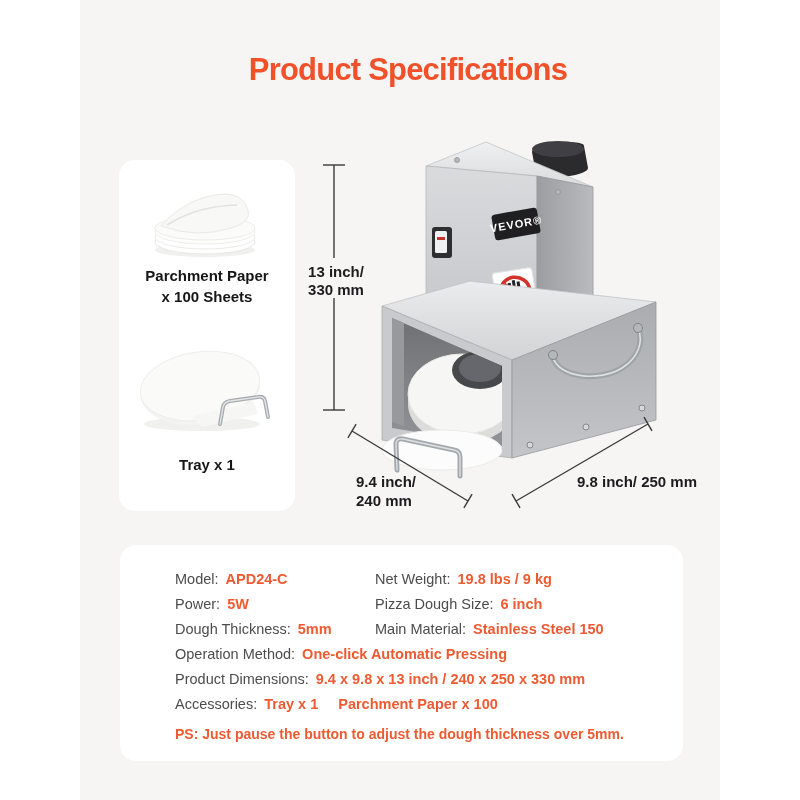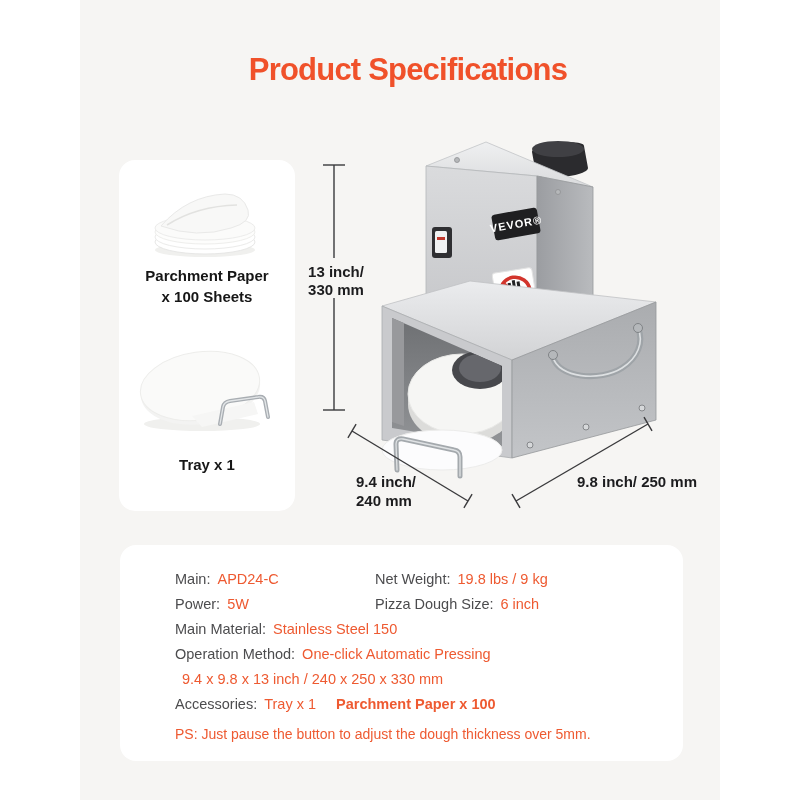--- a/index.html
+++ b/index.html
@@ -201,7 +201,7 @@
   <div class="card specs-card">
     <div class="spec-row">
       <div class="col-l">
-        <span class="spec-label">Main:</span>
+        <span class="spec-label">Model:</span>
         <span class="spec-value">APD24-C</span>
       </div>
       <div class="col-r">

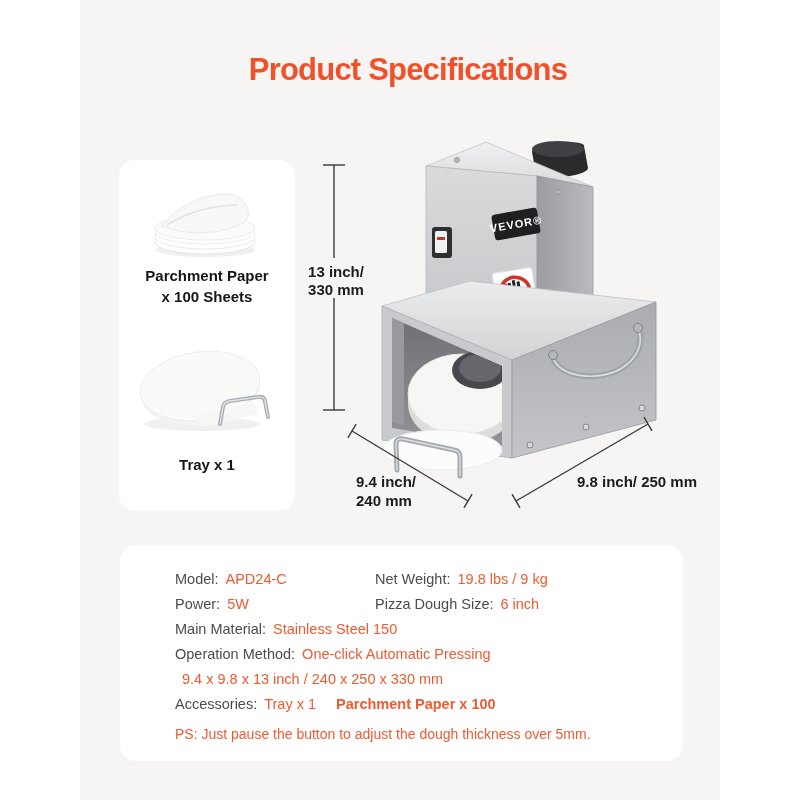--- a/index.html
+++ b/index.html
@@ -33,7 +33,7 @@
   .col-l{width:200px;display:flex;}
   .col-r{flex:1;display:flex;}
   .spec-label{color:#4c4c4e;white-space:pre;}
-  .spec-value{color:#ee5a31;font-weight:400;margin-left:7px;white-space:pre;}
+  .spec-value{color:#ee5a31;font-weight:700;margin-left:7px;white-space:pre;}
   .spec-value2{color:#ee5a31;font-weight:700;margin-left:20px;white-space:pre;}
   .ps-note{margin-top:6px;font-size:14px;color:#ee5a31;line-height:22px;}
 </style>

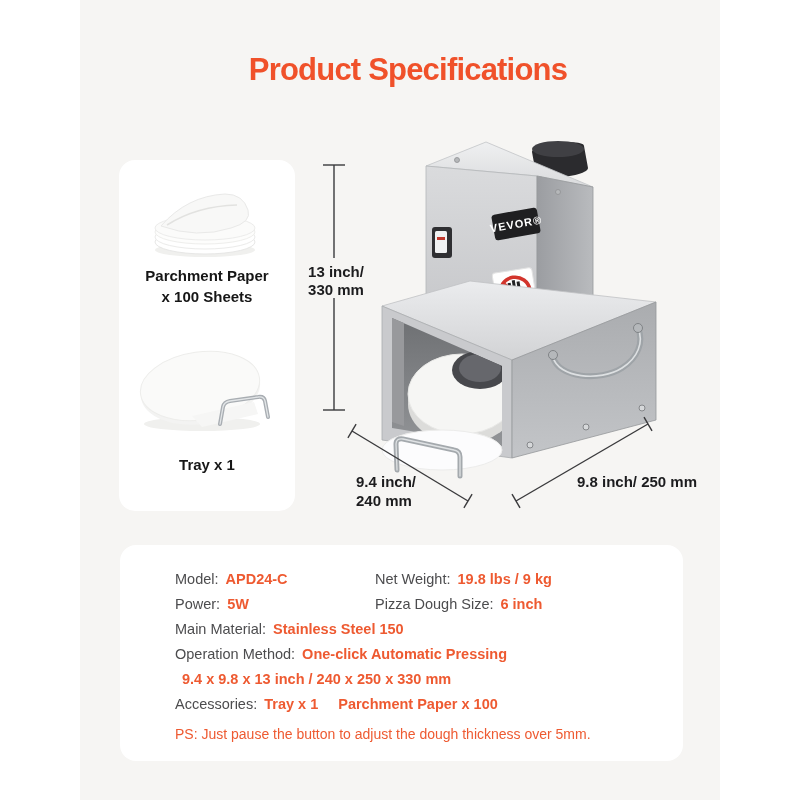--- a/index.html
+++ b/index.html
@@ -220,6 +220,10 @@
       </div>
     </div>
     <div class="spec-row">
+      <div class="col-l">
+        <span class="spec-label">Dough Thickness:</span>
+        <span class="spec-value">5mm</span>
+      </div>
       <div class="col-r">
         <span class="spec-label">Main Material:</span>
         <span class="spec-value">Stainless Steel 150</span>

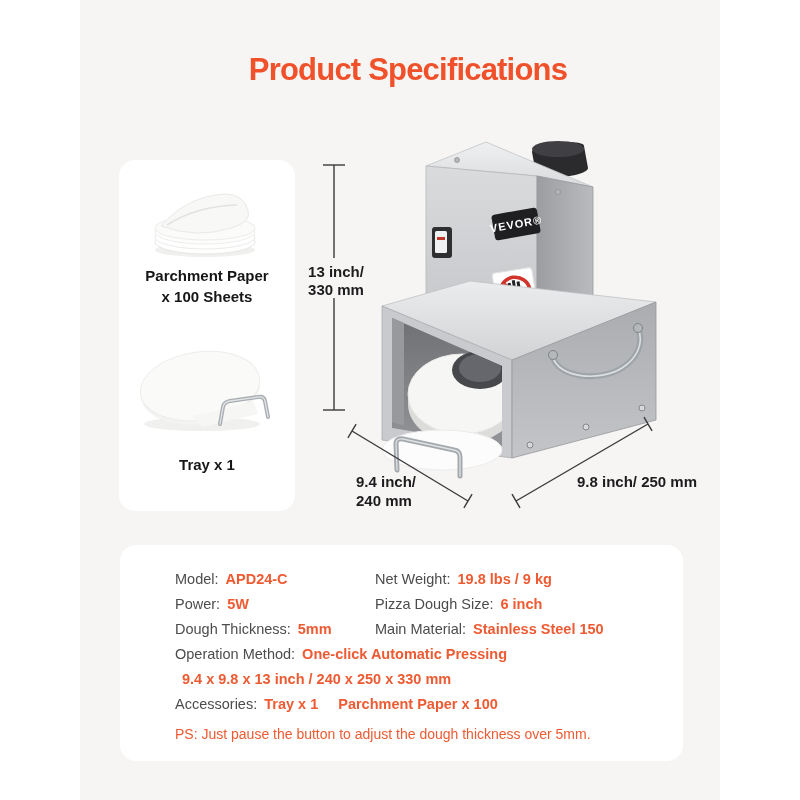--- a/index.html
+++ b/index.html
@@ -234,6 +234,7 @@
       <span class="spec-value">One-click Automatic Pressing</span>
     </div>
     <div class="spec-row">
+      <span class="spec-label">Product Dimensions:</span>
       <span class="spec-value">9.4 x 9.8 x 13 inch / 240 x 250 x 330 mm</span>
     </div>
     <div class="spec-row">

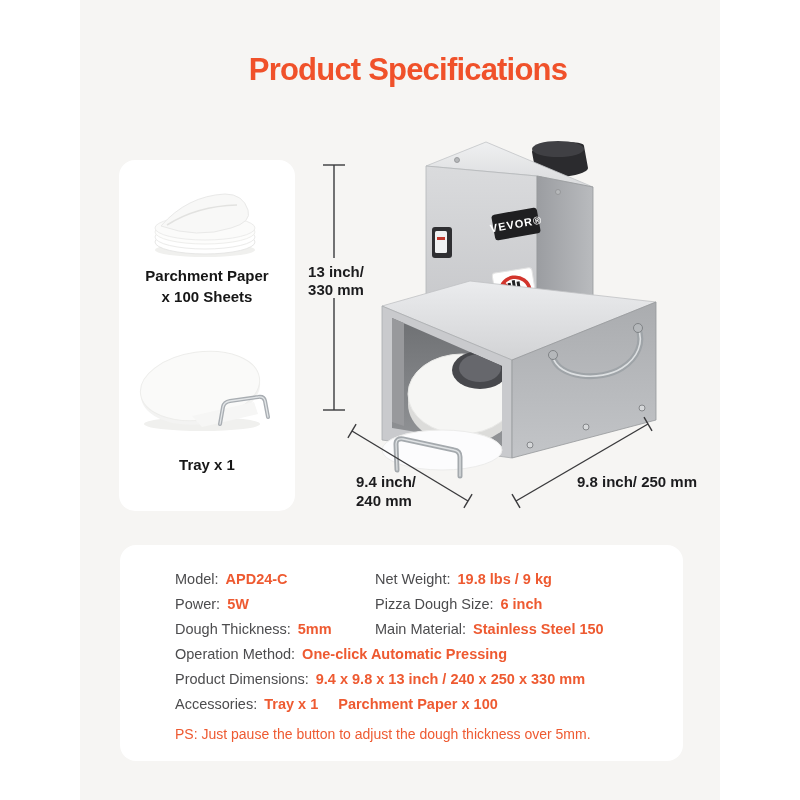--- a/index.html
+++ b/index.html
@@ -35,7 +35,7 @@
   .spec-label{color:#4c4c4e;white-space:pre;}
   .spec-value{color:#ee5a31;font-weight:700;margin-left:7px;white-space:pre;}
   .spec-value2{color:#ee5a31;font-weight:700;margin-left:20px;white-space:pre;}
-  .ps-note{margin-top:6px;font-size:14px;color:#ee5a31;line-height:22px;}
+  .ps-note{margin-top:6px;font-size:14px;color:#ee5a31;line-height:22px;font-weight:bold;}
 </style>
 </head>
 <body>

